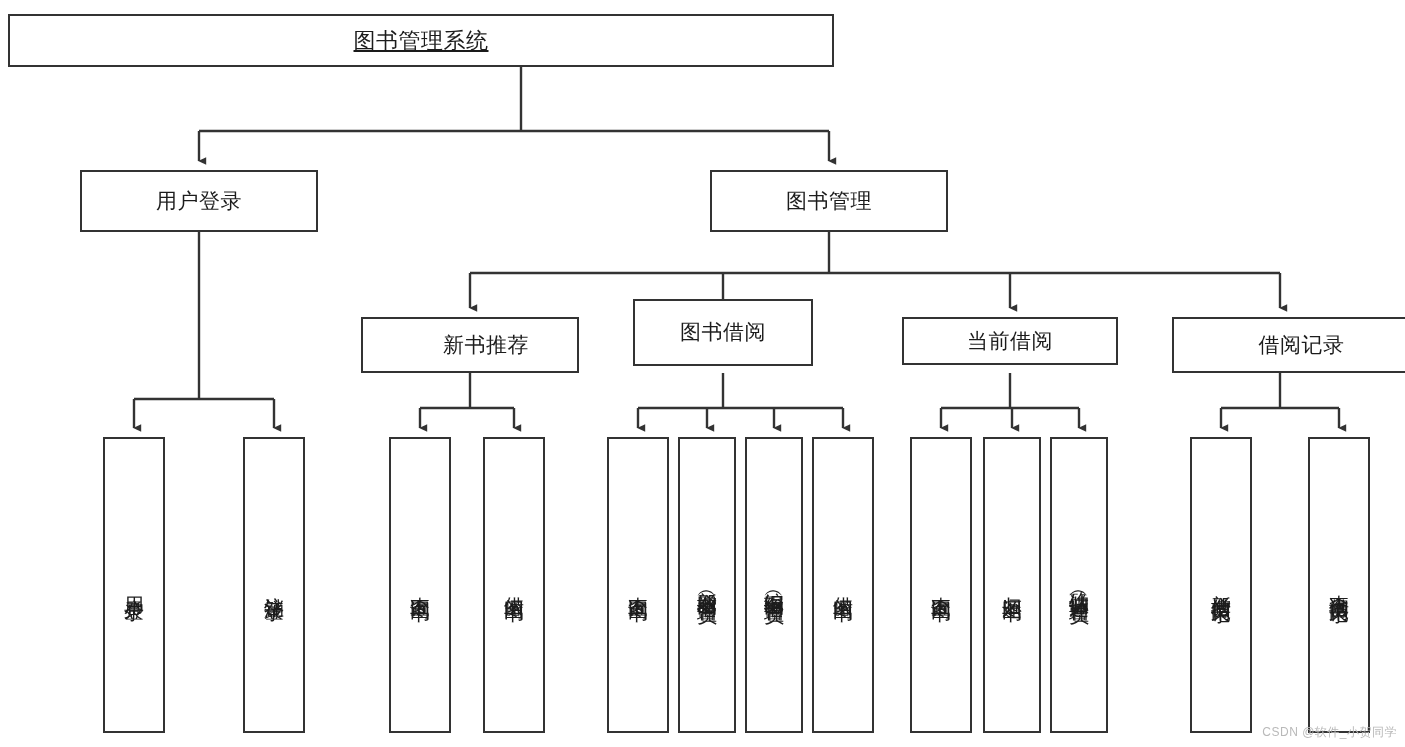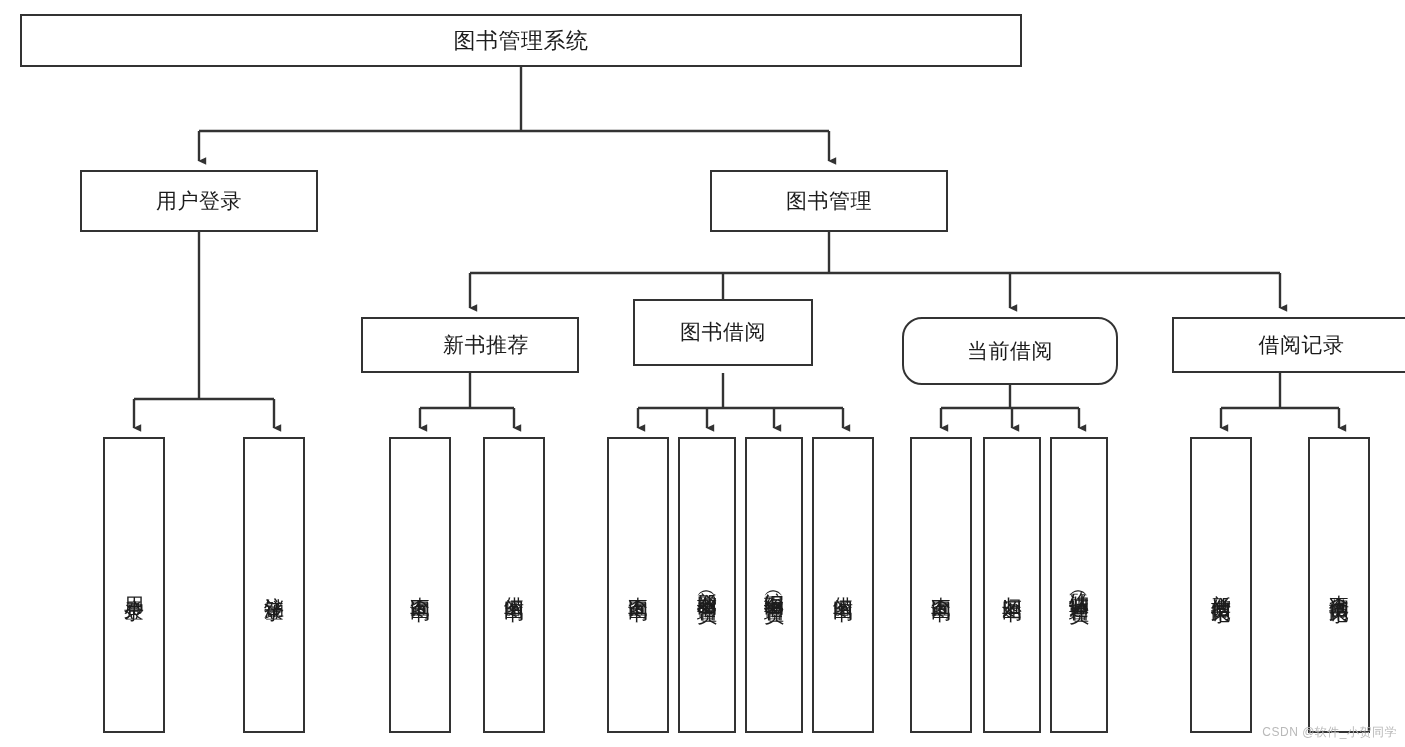--- a/index.html
+++ b/index.html
@@ -118,7 +118,7 @@
       </g>
   </svg>
 
-  <div class="node root" style="left: 20px; top: 14px; width: 1002px; height: 53px;">
+  <div class="node root" style="left: 8px; top: 14px; width: 826px; height: 53px; text-decoration: underline;">
     <span class="node-label">图书管理系统</span>
   </div>
 

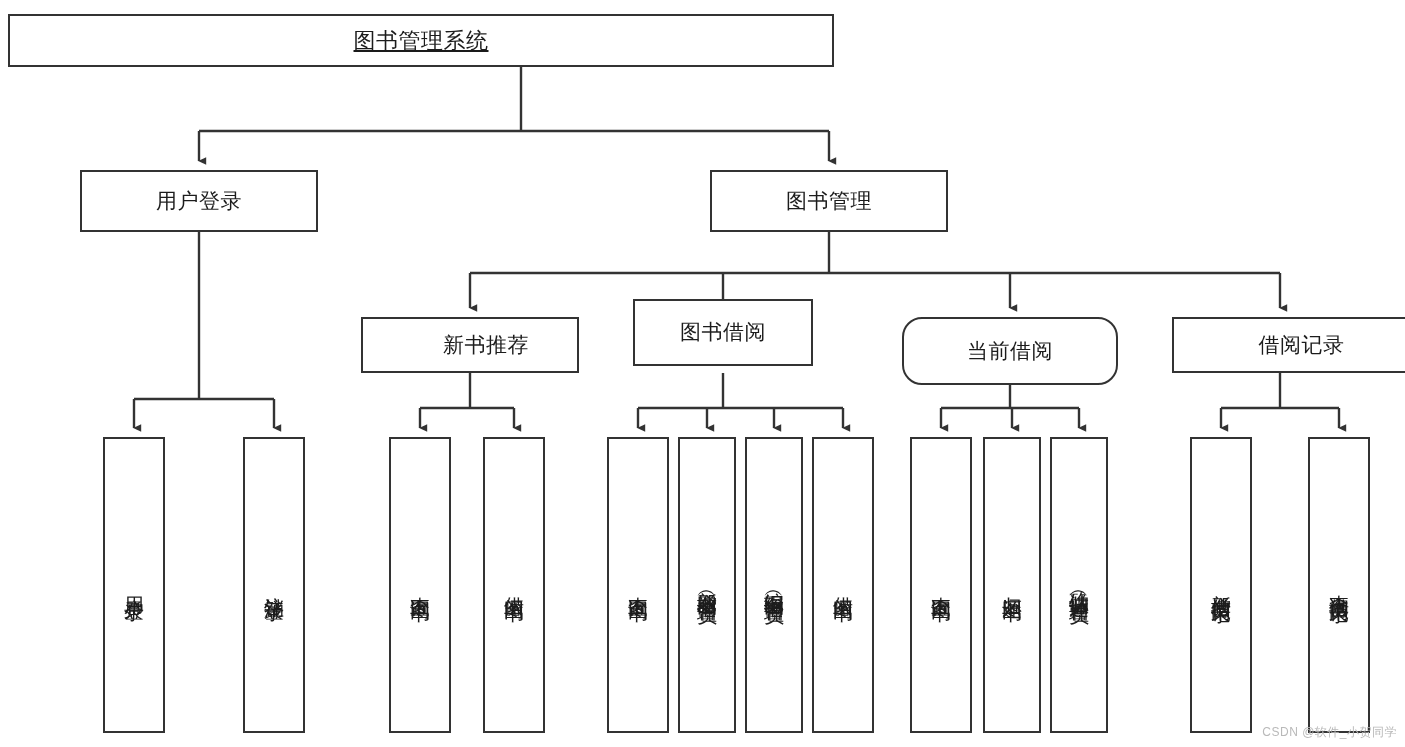--- a/index.html
+++ b/index.html
@@ -135,7 +135,7 @@
   <div class="node lvl3" style="left: 633px; top: 299px; width: 180px; height: 67px;">
     <span class="node-label">图书借阅</span>
   </div>
-  <div class="node lvl3" style="left: 902px; top: 317px; width: 216px; height: 68px; border-radius: 20px;">
+  <div class="node lvl3" style="left: 902px; top: 317px; width: 216px; height: 48px;">
     <span class="node-label">当前借阅</span>
   </div>
   <div class="node lvl3" style="left: 1172px; top: 317px; width: 259px; height: 56px;">

